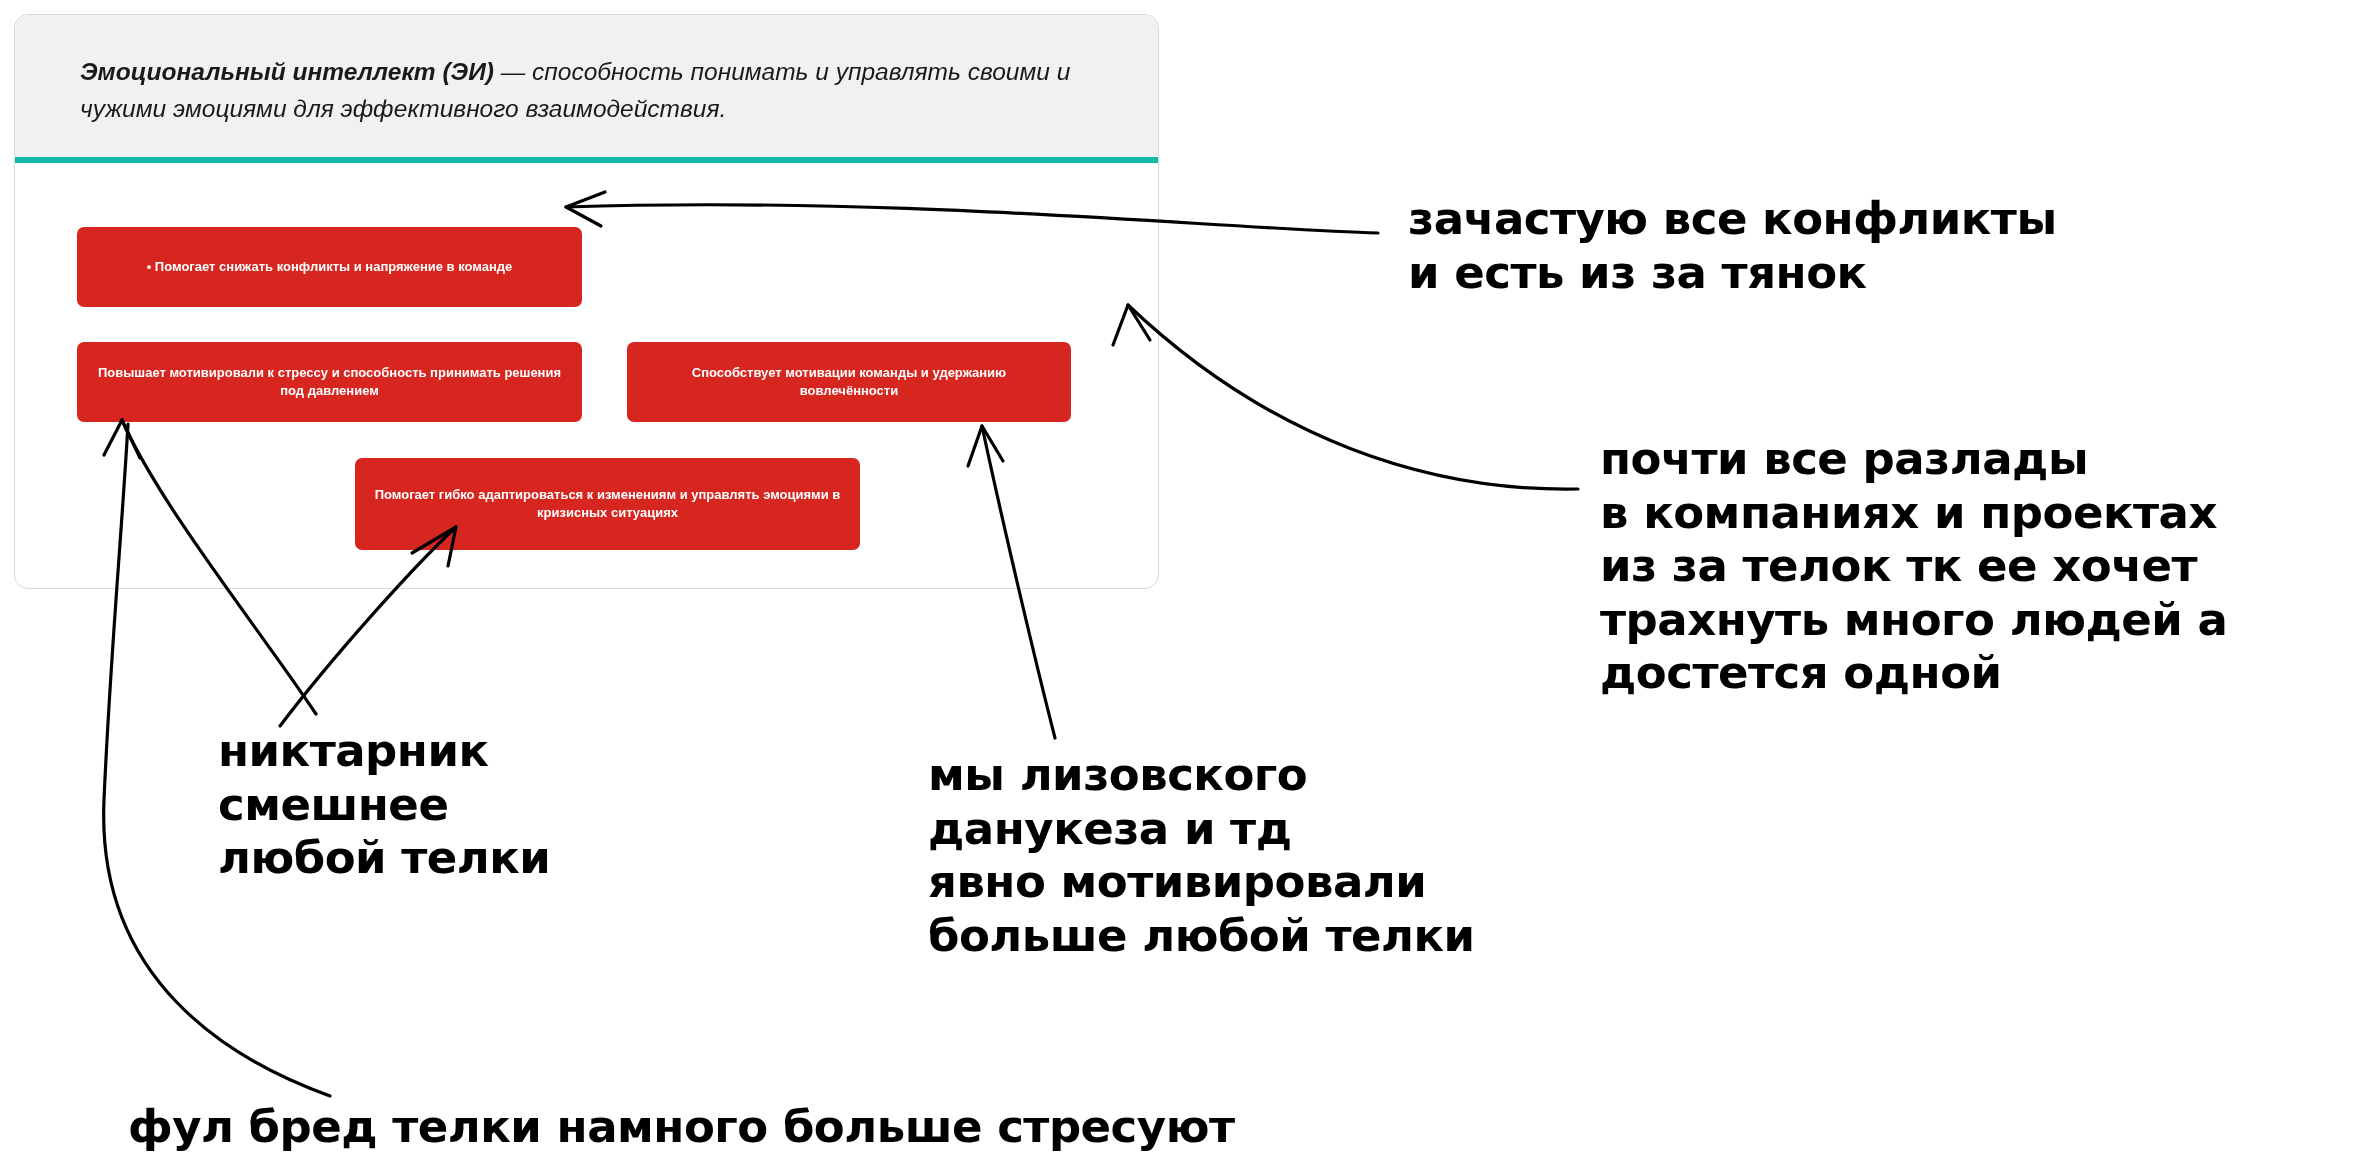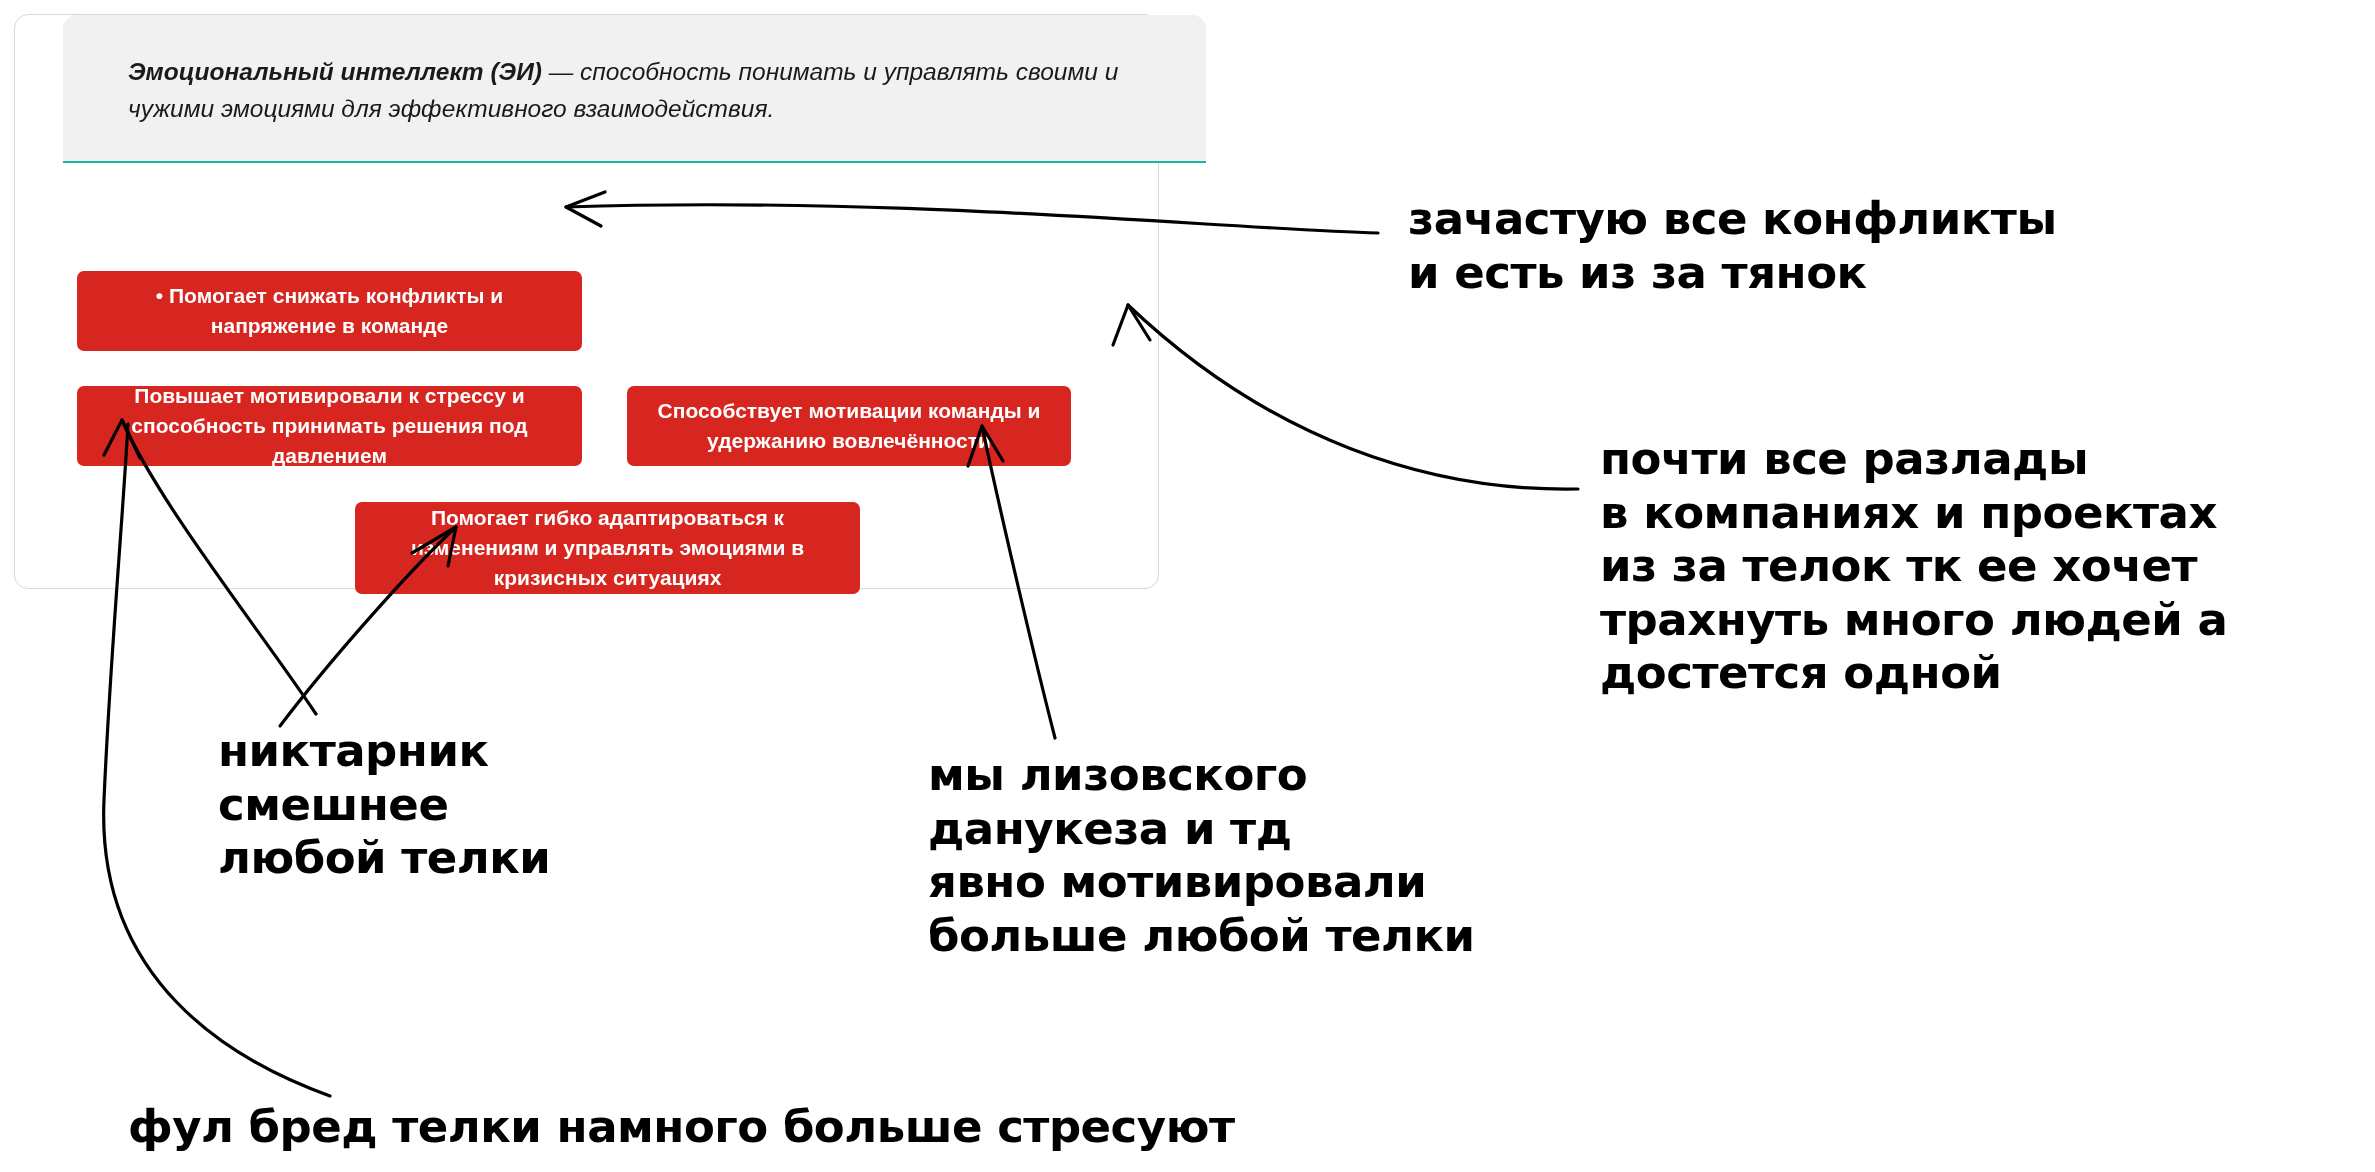--- a/index.html
+++ b/index.html
@@ -35,11 +35,10 @@
     width: 100%;
     height: 148px;
     background: #f1f1f1;
-    border-bottom: 2px solid #14b8a6;
+    border-bottom: 6px solid #14b8a6;
     border-radius: 14px 14px 0 0;
     box-sizing: border-box;
     padding: 38px 60px 0 65px;
-    margin-left: 48px;
   }
   #definition-banner .def-text {
     font-size: 24.5px;

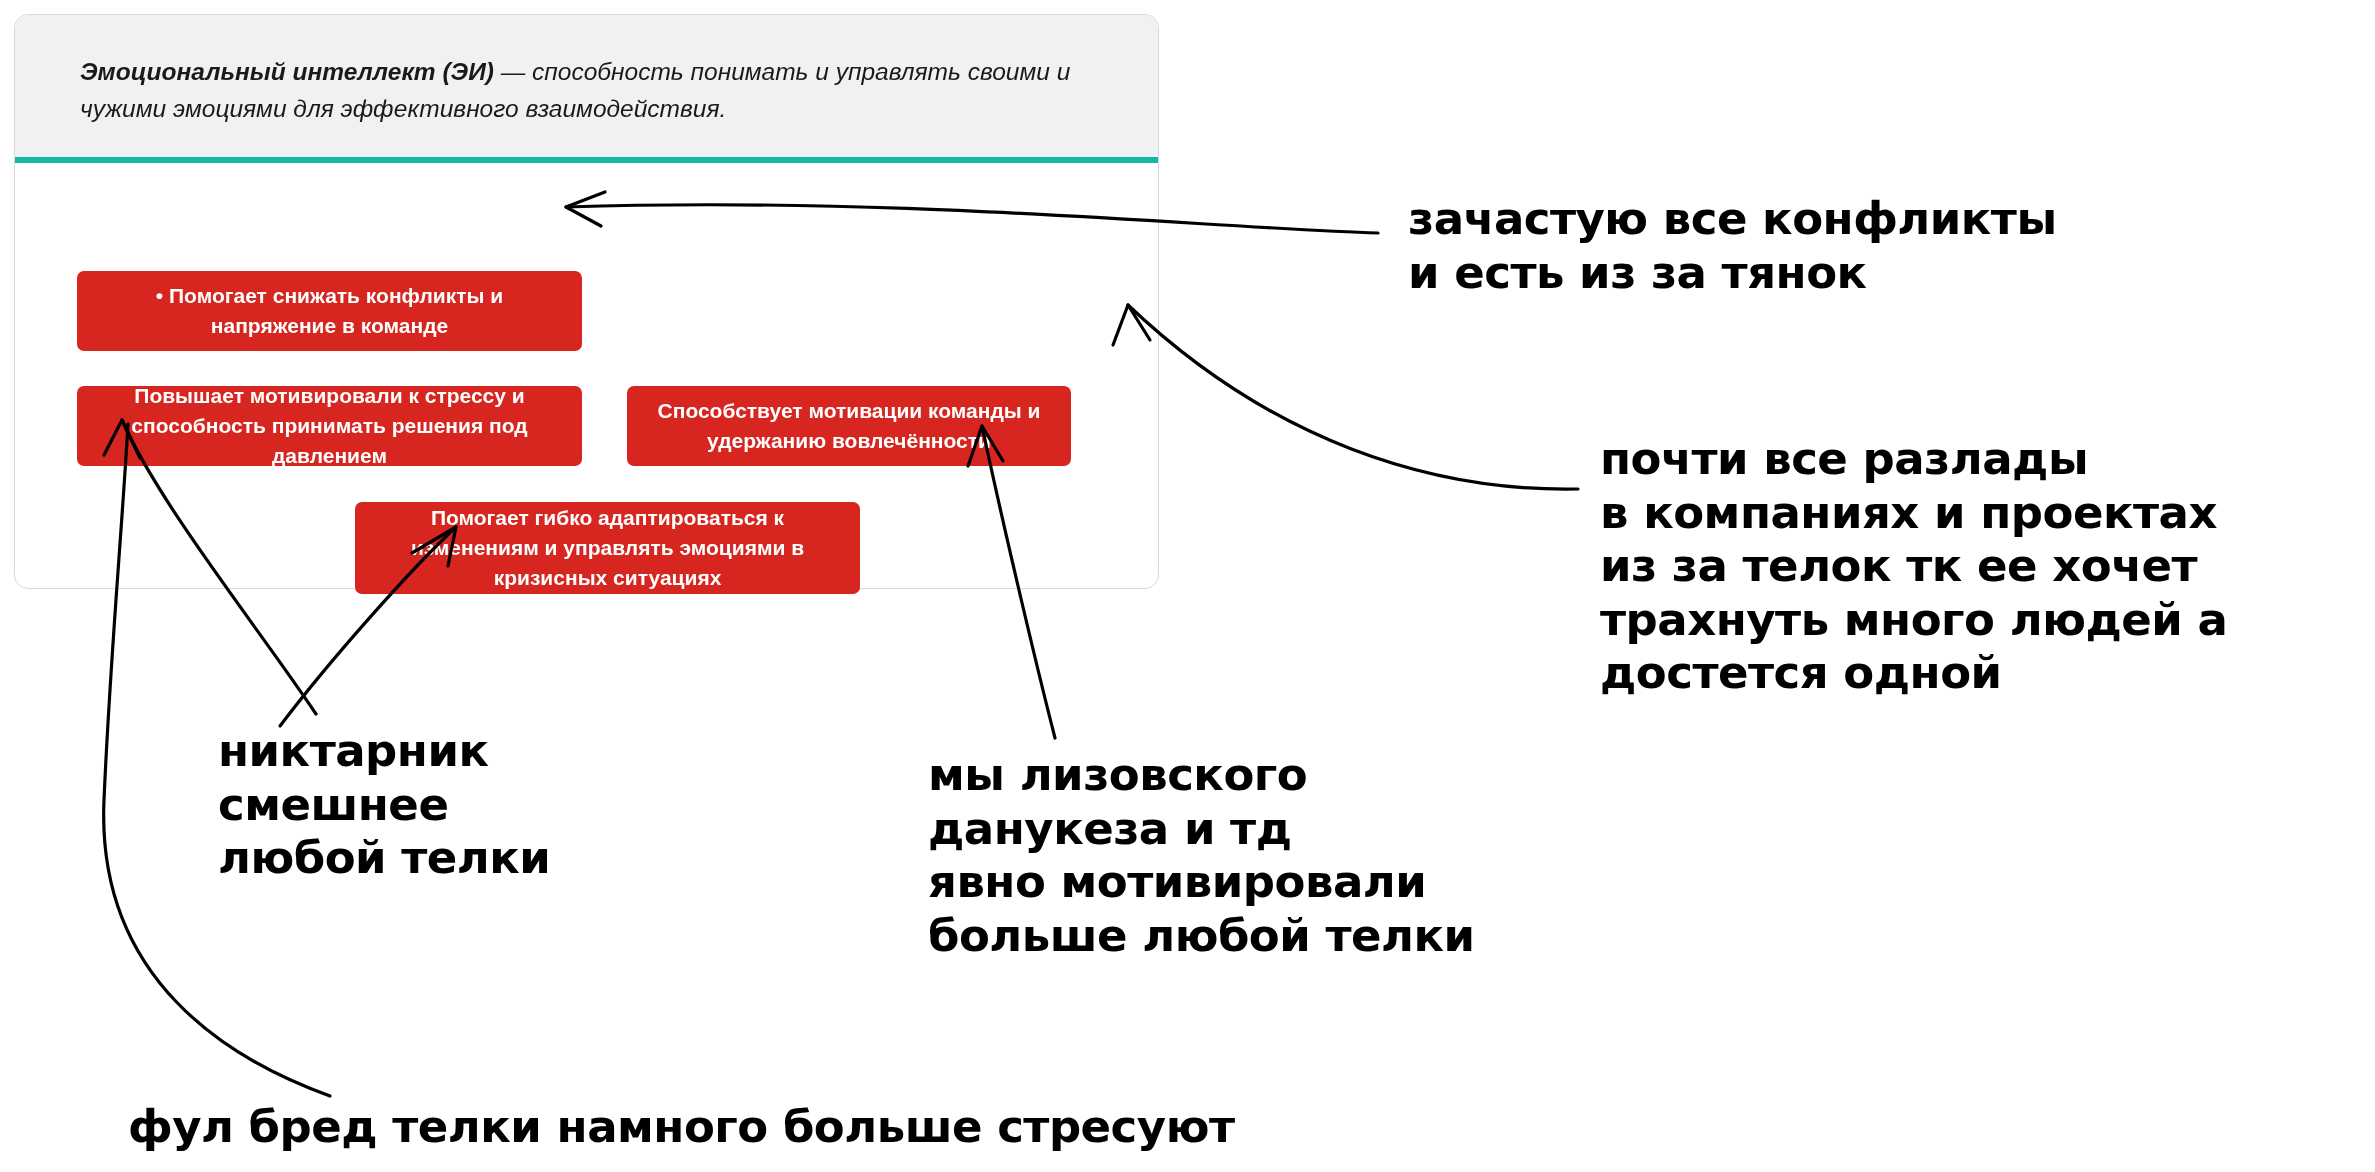--- a/index.html
+++ b/index.html
@@ -57,7 +57,7 @@
     background: #d7251f;
     border-radius: 7px;
     color: #ffffff;
-    font-size: 21px;
+    font-size: 13px;
     font-weight: bold;
     line-height: 1.42;
     text-align: center;
@@ -66,7 +66,6 @@
     justify-content: center;
     box-sizing: border-box;
     padding: 8px 16px;
-    margin-top: 44px;
   }
   #box-conflicts { left: 62px;  top: 212px; width: 505px; height: 80px; }
   #box-comms     { left: 612px; top: 212px; width: 505px; height: 80px; }

